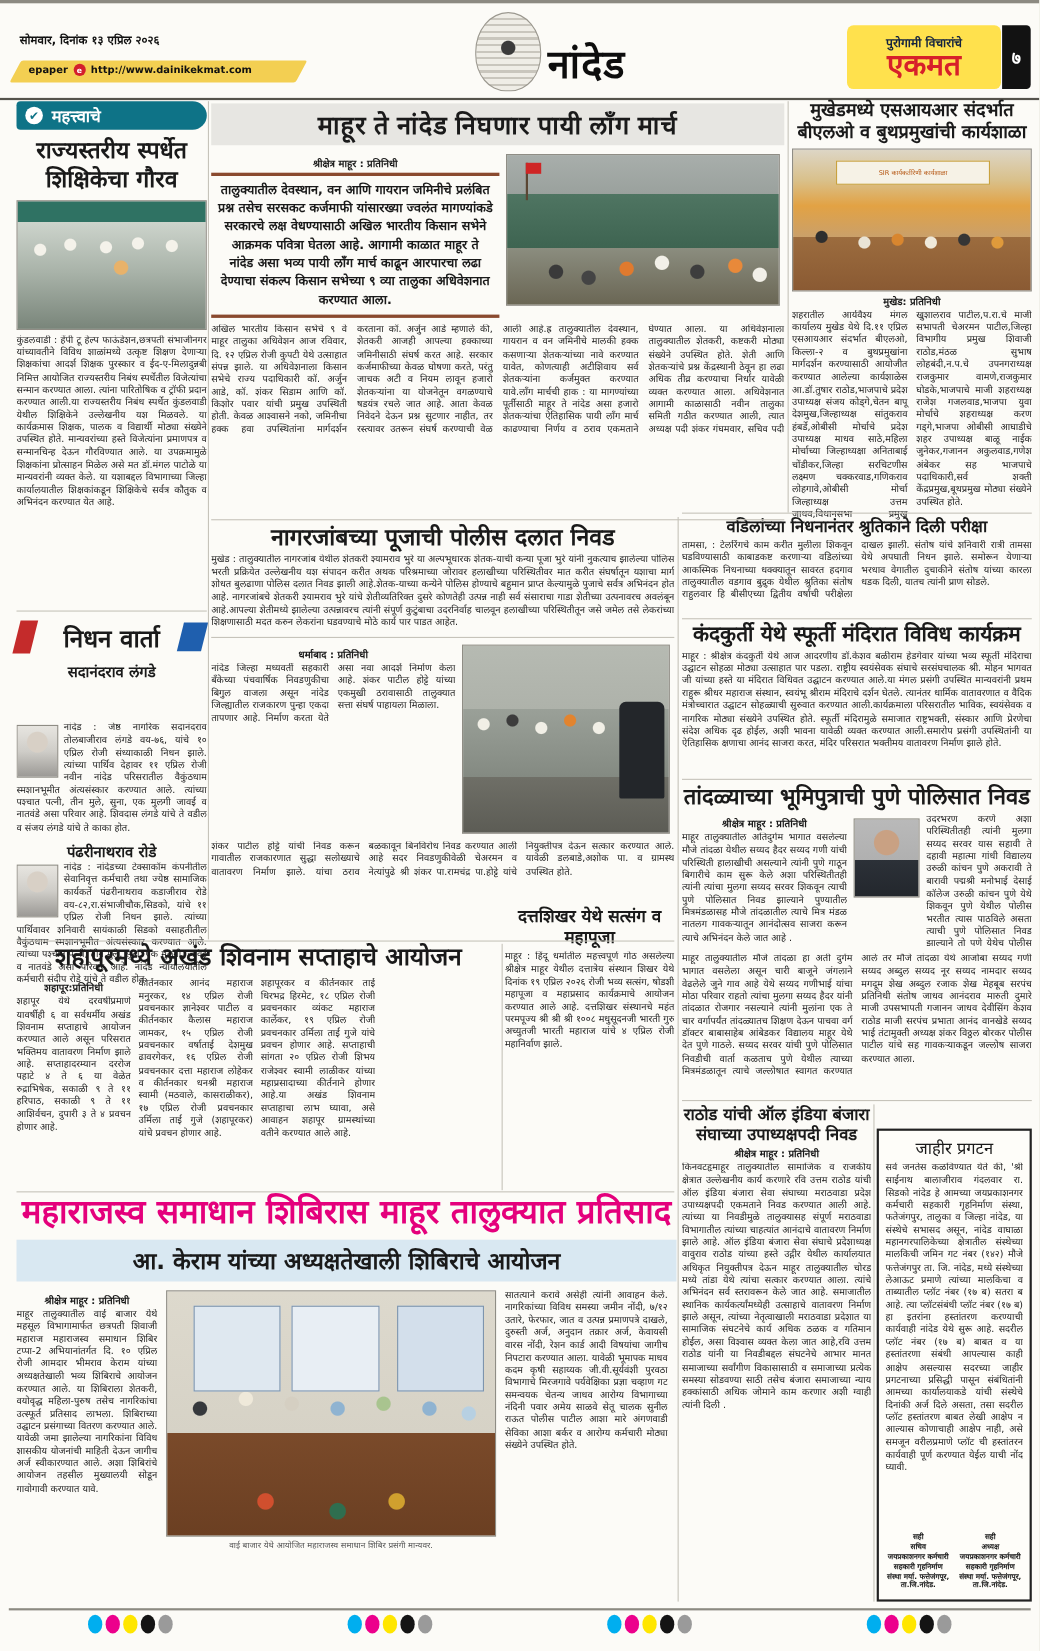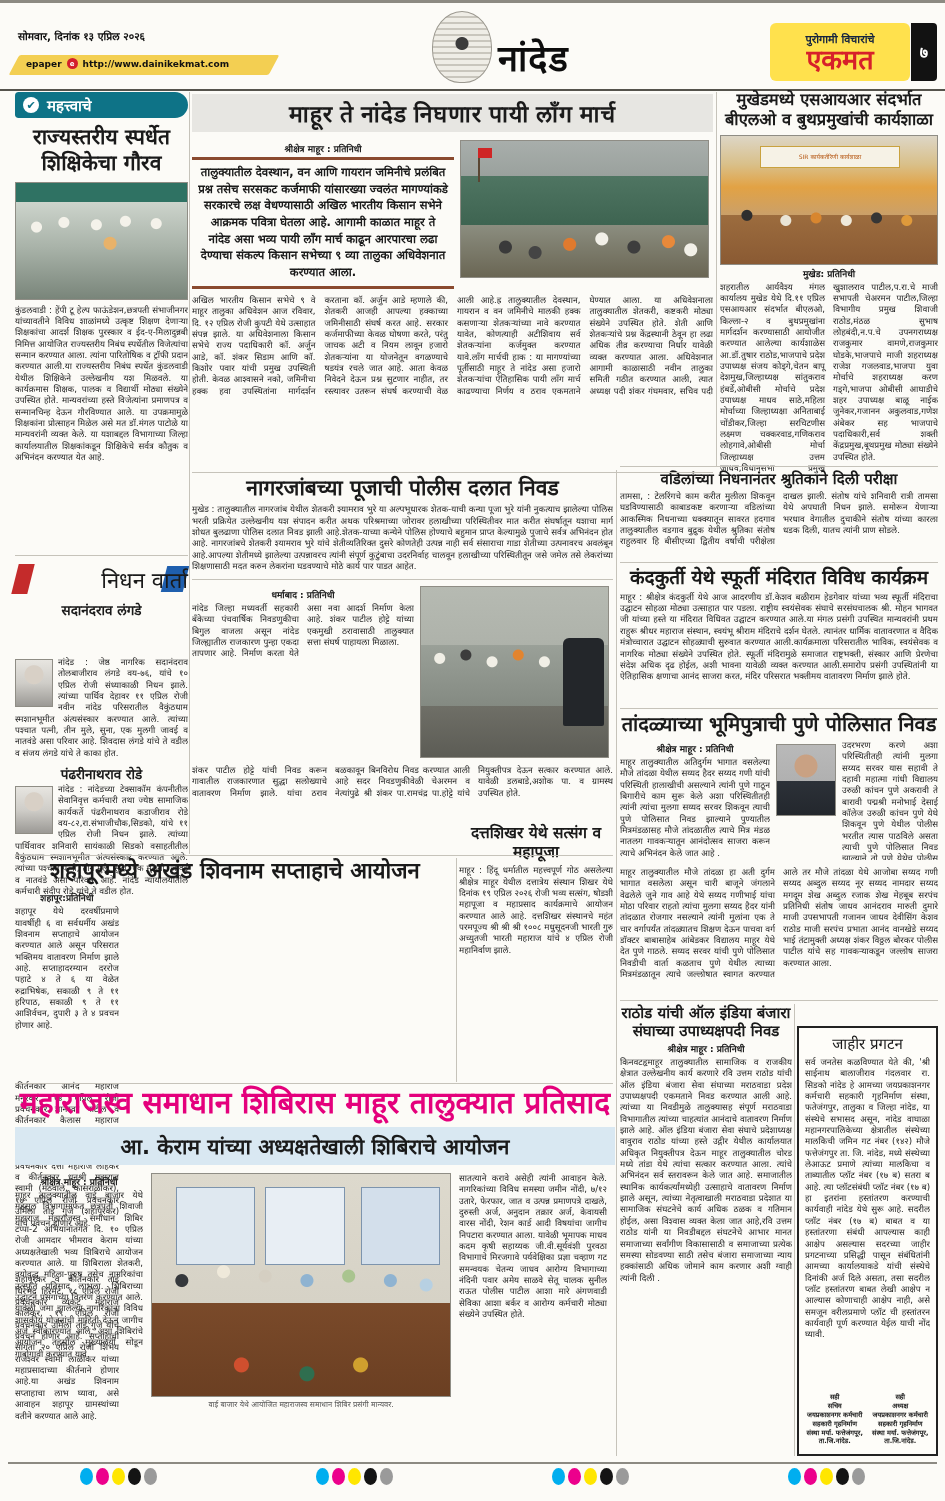--- a/index.html
+++ b/index.html
@@ -119,7 +119,7 @@
   .nidhan-head{position:relative;height:36px;margin:4px 0 2px 0;}
   .nidhan-red{position:absolute;left:0;top:2px;width:16px;height:30px;background:#c42b2b;transform:skewX(-14deg);}
   .nidhan-blue{position:absolute;right:2px;top:4px;width:22px;height:26px;background:#1f5fae;transform:skewX(-14deg);}
-  .nidhan-text{position:absolute;left:0;right:0;top:2px;text-align:right;font-size:22px;font-weight:normal;}
+  .nidhan-text{position:absolute;left:0;right:0;top:2px;text-align:center;font-size:22px;font-weight:bold;}
   .obit-name{font-size:13.5px;font-weight:bold;text-align:center;margin:3px 0 1px 0;}
   .obit-photo{float:left;width:36px;height:46px;margin:2px 5px 1px 0;}
   .magenta-hl{font-size:30px;font-weight:bold;color:#e4007c;text-align:center;line-height:1.1;}

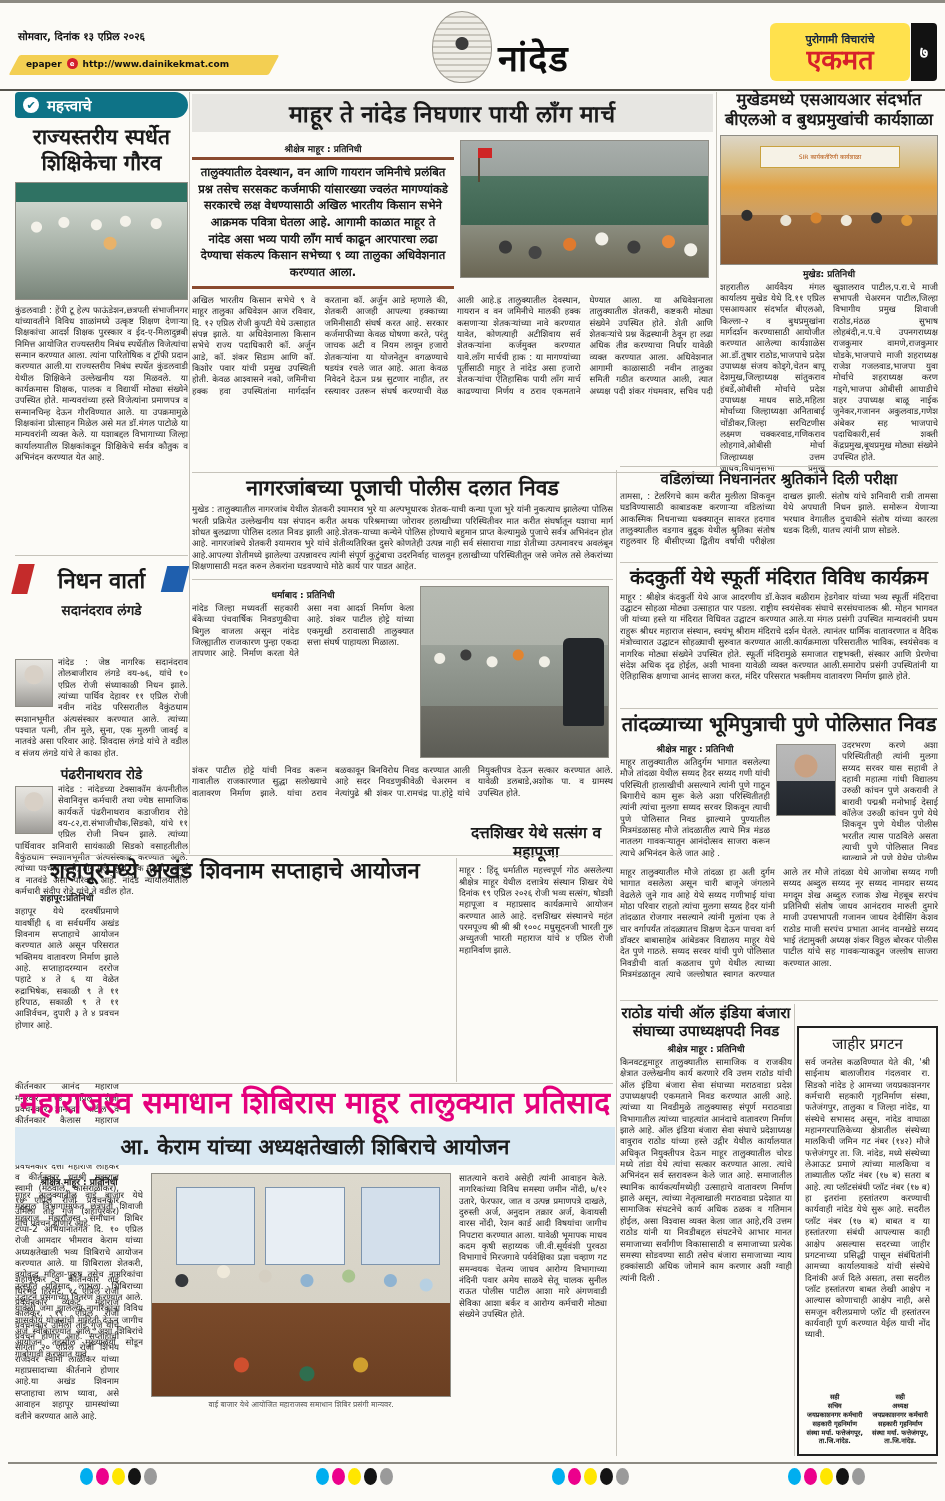--- a/index.html
+++ b/index.html
@@ -261,7 +261,7 @@
 
   <div class="abs" style="left:15px;top:858px;width:440px;height:224px;">
     <div class="mid-hl" style="font-size:22px;">शहापूरमध्ये अखंड शिवनाम सप्ताहाचे आयोजन</div>
-    <div style="display:flex;gap:7px;margin-top:5px;flex-direction:column;">
+    <div style="display:flex;gap:7px;margin-top:5px;">
       <div style="width:104px;">
         <div class="byline">शहापूर:प्रतिनिधी</div>
         <div class="body-text clip" style="height:168px;">शहापूर येथे दरवर्षीप्रमाणे यावर्षीही ६ वा सर्वधर्मीय अखंड शिवनाम सप्ताहाचे आयोजन करण्यात आले असून परिसरात भक्तिमय वातावरण निर्माण झाले आहे. सप्ताहादरम्यान दररोज पहाटे ४ ते ६ या वेळेत रुद्राभिषेक, सकाळी ९ ते ११ हरिपाठ, सकाळी ९ ते ११ आशिर्वचन, दुपारी ३ ते ४ प्रवचन होणार आहे.</div>

